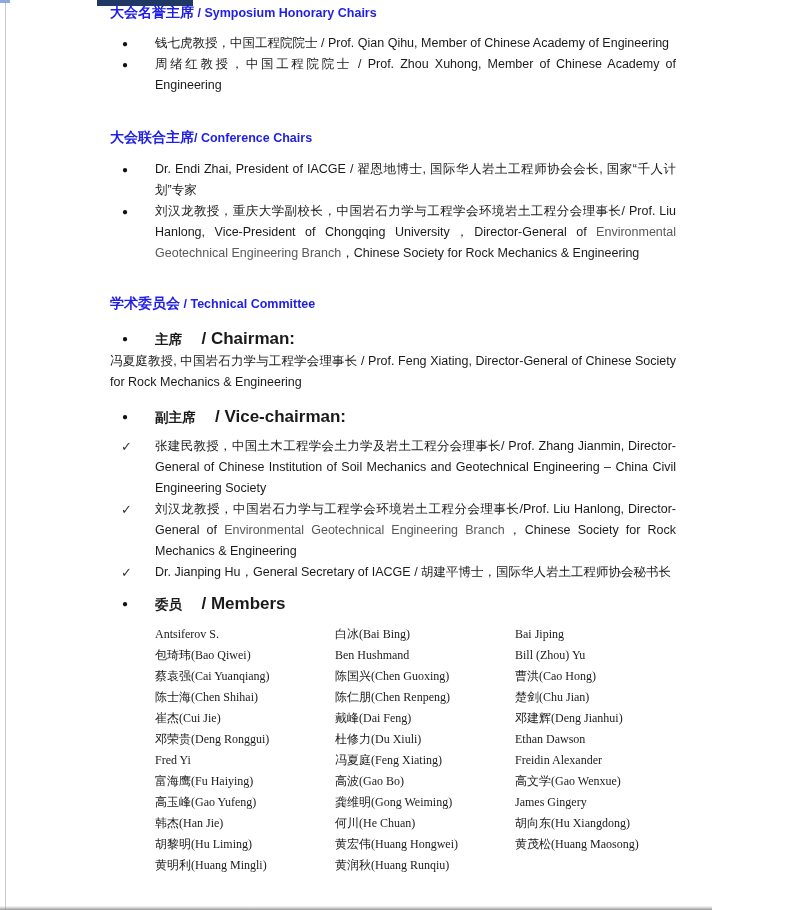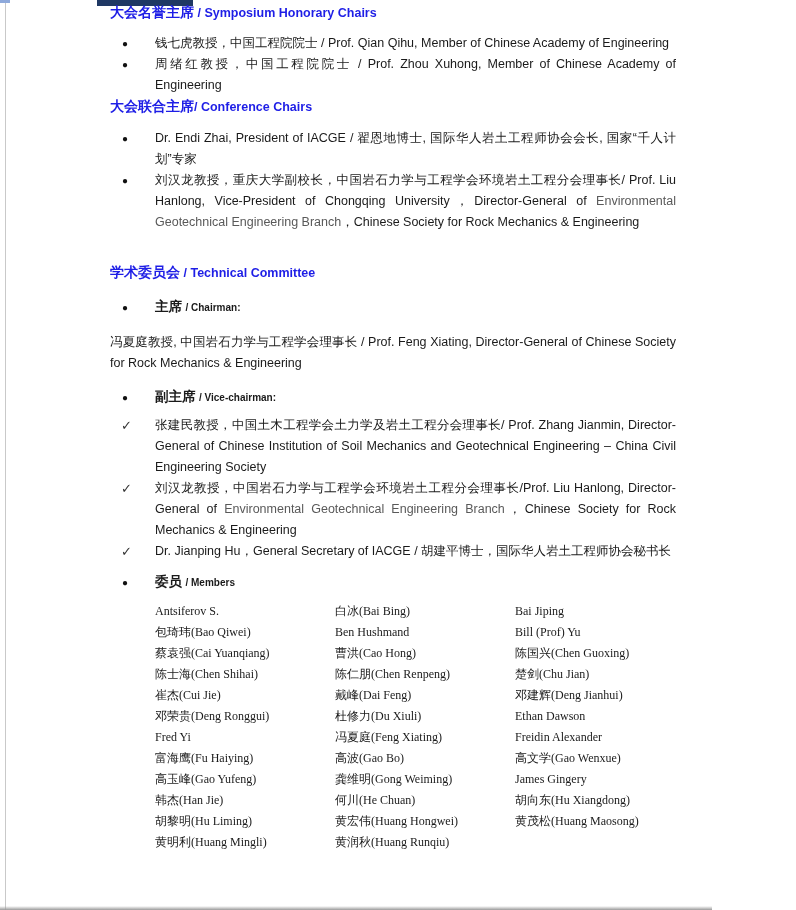--- a/index.html
+++ b/index.html
@@ -50,7 +50,7 @@
   .gray-text { color:#595959; }
 
   .m-top-list1 { margin-top:10px; }
-  .m-top-h2 { }
+  .m-top-h2 { margin-top:31px; }
   .m-top-list2 { margin-top:11px; }
   .m-top-h3 { margin-top:29px; }
   .m-top-chair { margin-top:14px; }

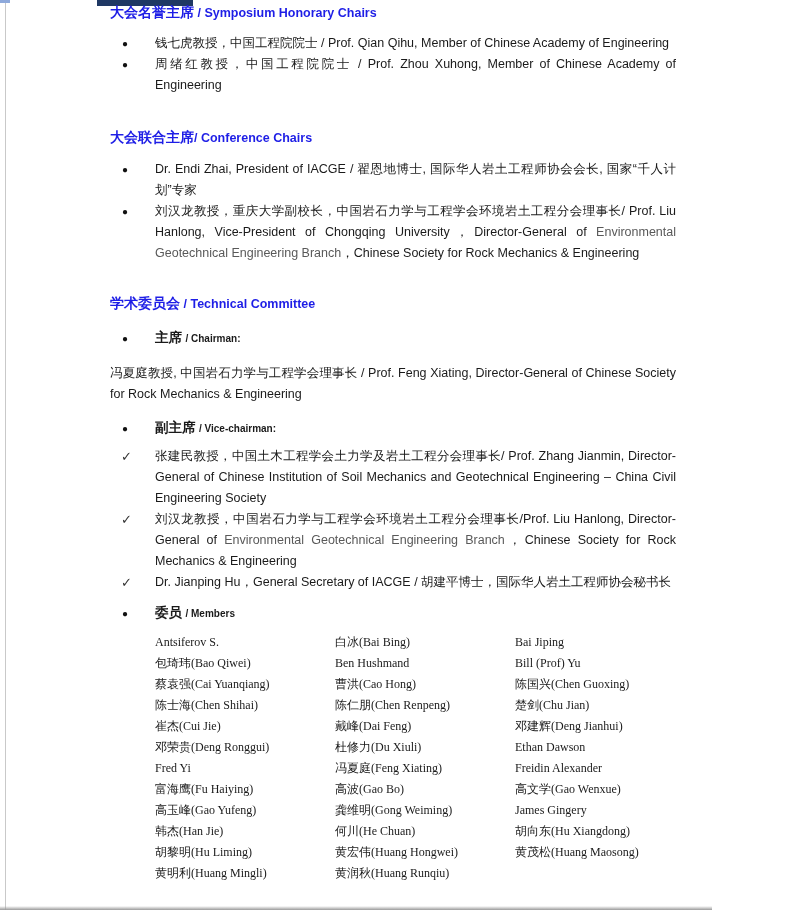--- a/index.html
+++ b/index.html
@@ -41,7 +41,7 @@
     position:absolute; left:11px; top:0;
     font-size:13px; line-height:21px; color:#333;
   }
-  .label-item .lbl-zh { font-size:13.5px; font-weight:700;font-family:Liberation Mono, monospace; }
+  .label-item .lbl-zh { font-size:13.5px; font-weight:700; }
   .label-item .lbl-en { font-size:10px; font-weight:700; }
 
   .para {

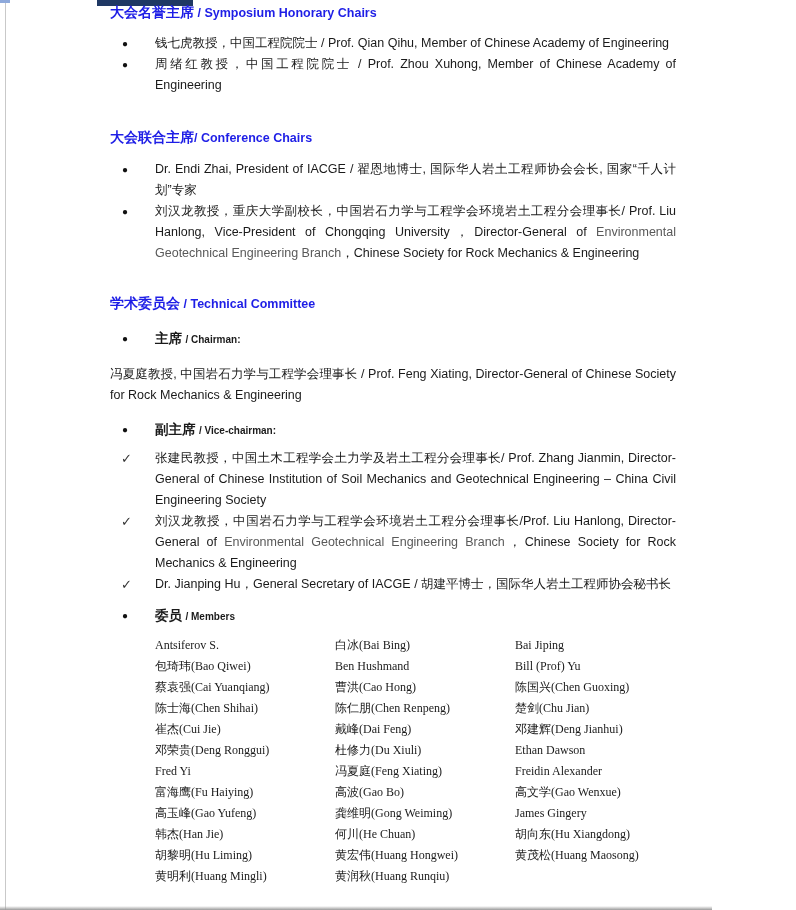--- a/index.html
+++ b/index.html
@@ -42,7 +42,7 @@
     font-size:13px; line-height:21px; color:#333;
   }
   .label-item .lbl-zh { font-size:13.5px; font-weight:700; }
-  .label-item .lbl-en { font-size:10px; font-weight:700; }
+  .label-item .lbl-en { font-size:17px; font-weight:700;margin-left:16px; }
 
   .para {
     font-size:12.5px; line-height:21px; text-align:justify;

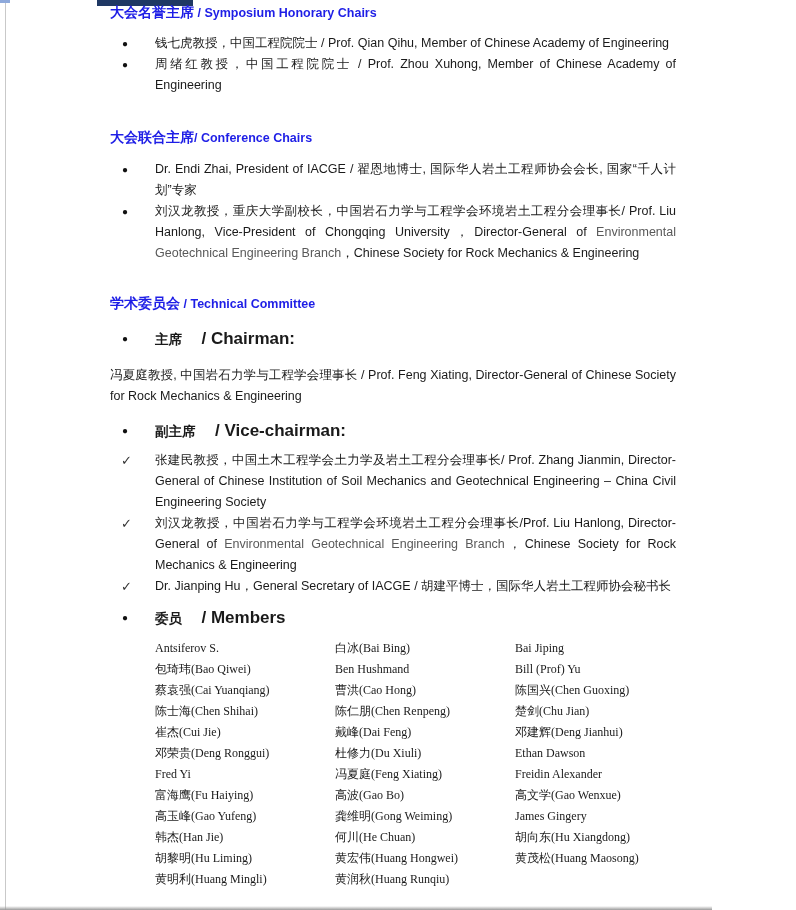--- a/index.html
+++ b/index.html
@@ -54,7 +54,7 @@
   .m-top-list2 { margin-top:11px; }
   .m-top-h3 { margin-top:29px; }
   .m-top-chair { margin-top:14px; }
-  .m-top-para { margin-top:14px; }
+  .m-top-para { margin-top:0; }
   .m-top-vice { margin-top:13px; }
   .m-top-checks { margin-top:7px; }
   .m-top-members { margin-top:10px; }

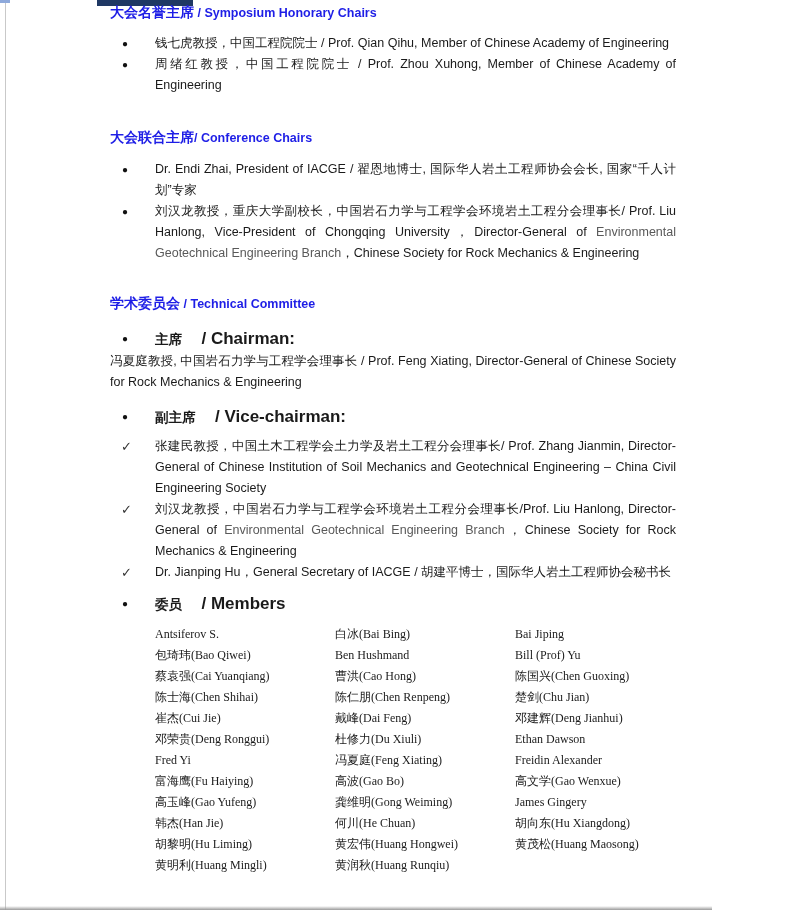--- a/index.html
+++ b/index.html
@@ -151,7 +151,7 @@
       <span class="mcell">Bai Jiping</span>
       <span class="mcell">包琦玮(Bao Qiwei)</span>
       <span class="mcell">Ben Hushmand</span>
-      <span class="mcell">Bill (Prof) Yu</span>
+      <span class="mcell">Bill (Zhou) Yu</span>
       <span class="mcell">蔡袁强(Cai Yuanqiang)</span>
       <span class="mcell">曹洪(Cao Hong)</span>
       <span class="mcell">陈国兴(Chen Guoxing)</span>

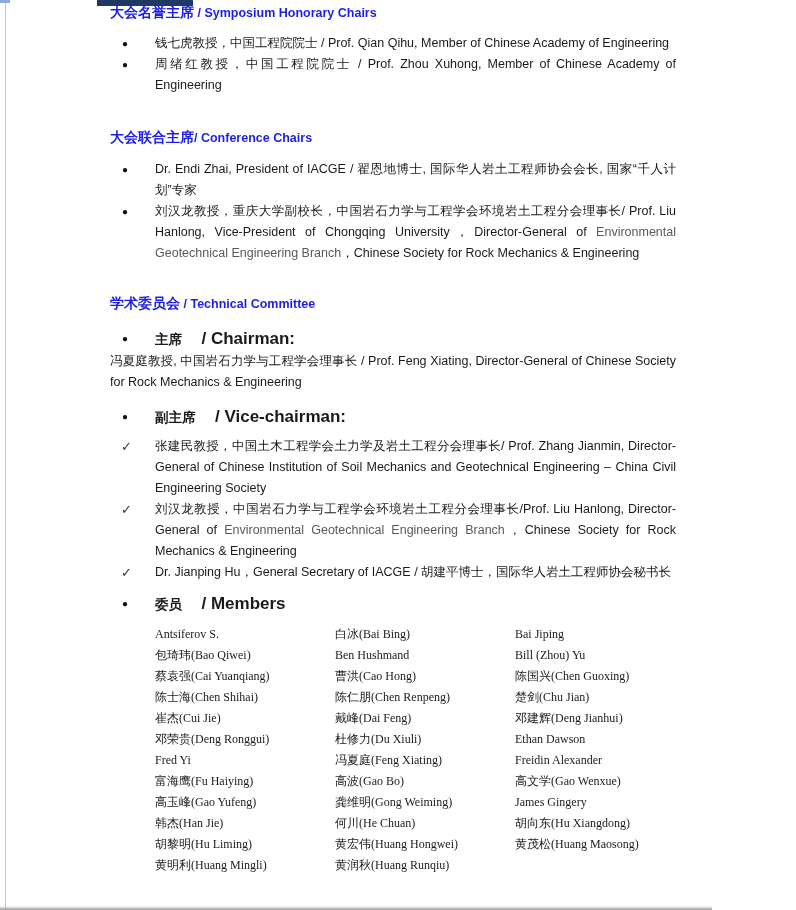--- a/index.html
+++ b/index.html
@@ -153,8 +153,8 @@
       <span class="mcell">Ben Hushmand</span>
       <span class="mcell">Bill (Zhou) Yu</span>
       <span class="mcell">蔡袁强(Cai Yuanqiang)</span>
+      <span class="mcell">陈国兴(Chen Guoxing)</span>
       <span class="mcell">曹洪(Cao Hong)</span>
-      <span class="mcell">陈国兴(Chen Guoxing)</span>
       <span class="mcell">陈士海(Chen Shihai)</span>
       <span class="mcell">陈仁朋(Chen Renpeng)</span>
       <span class="mcell">楚剑(Chu Jian)</span>

